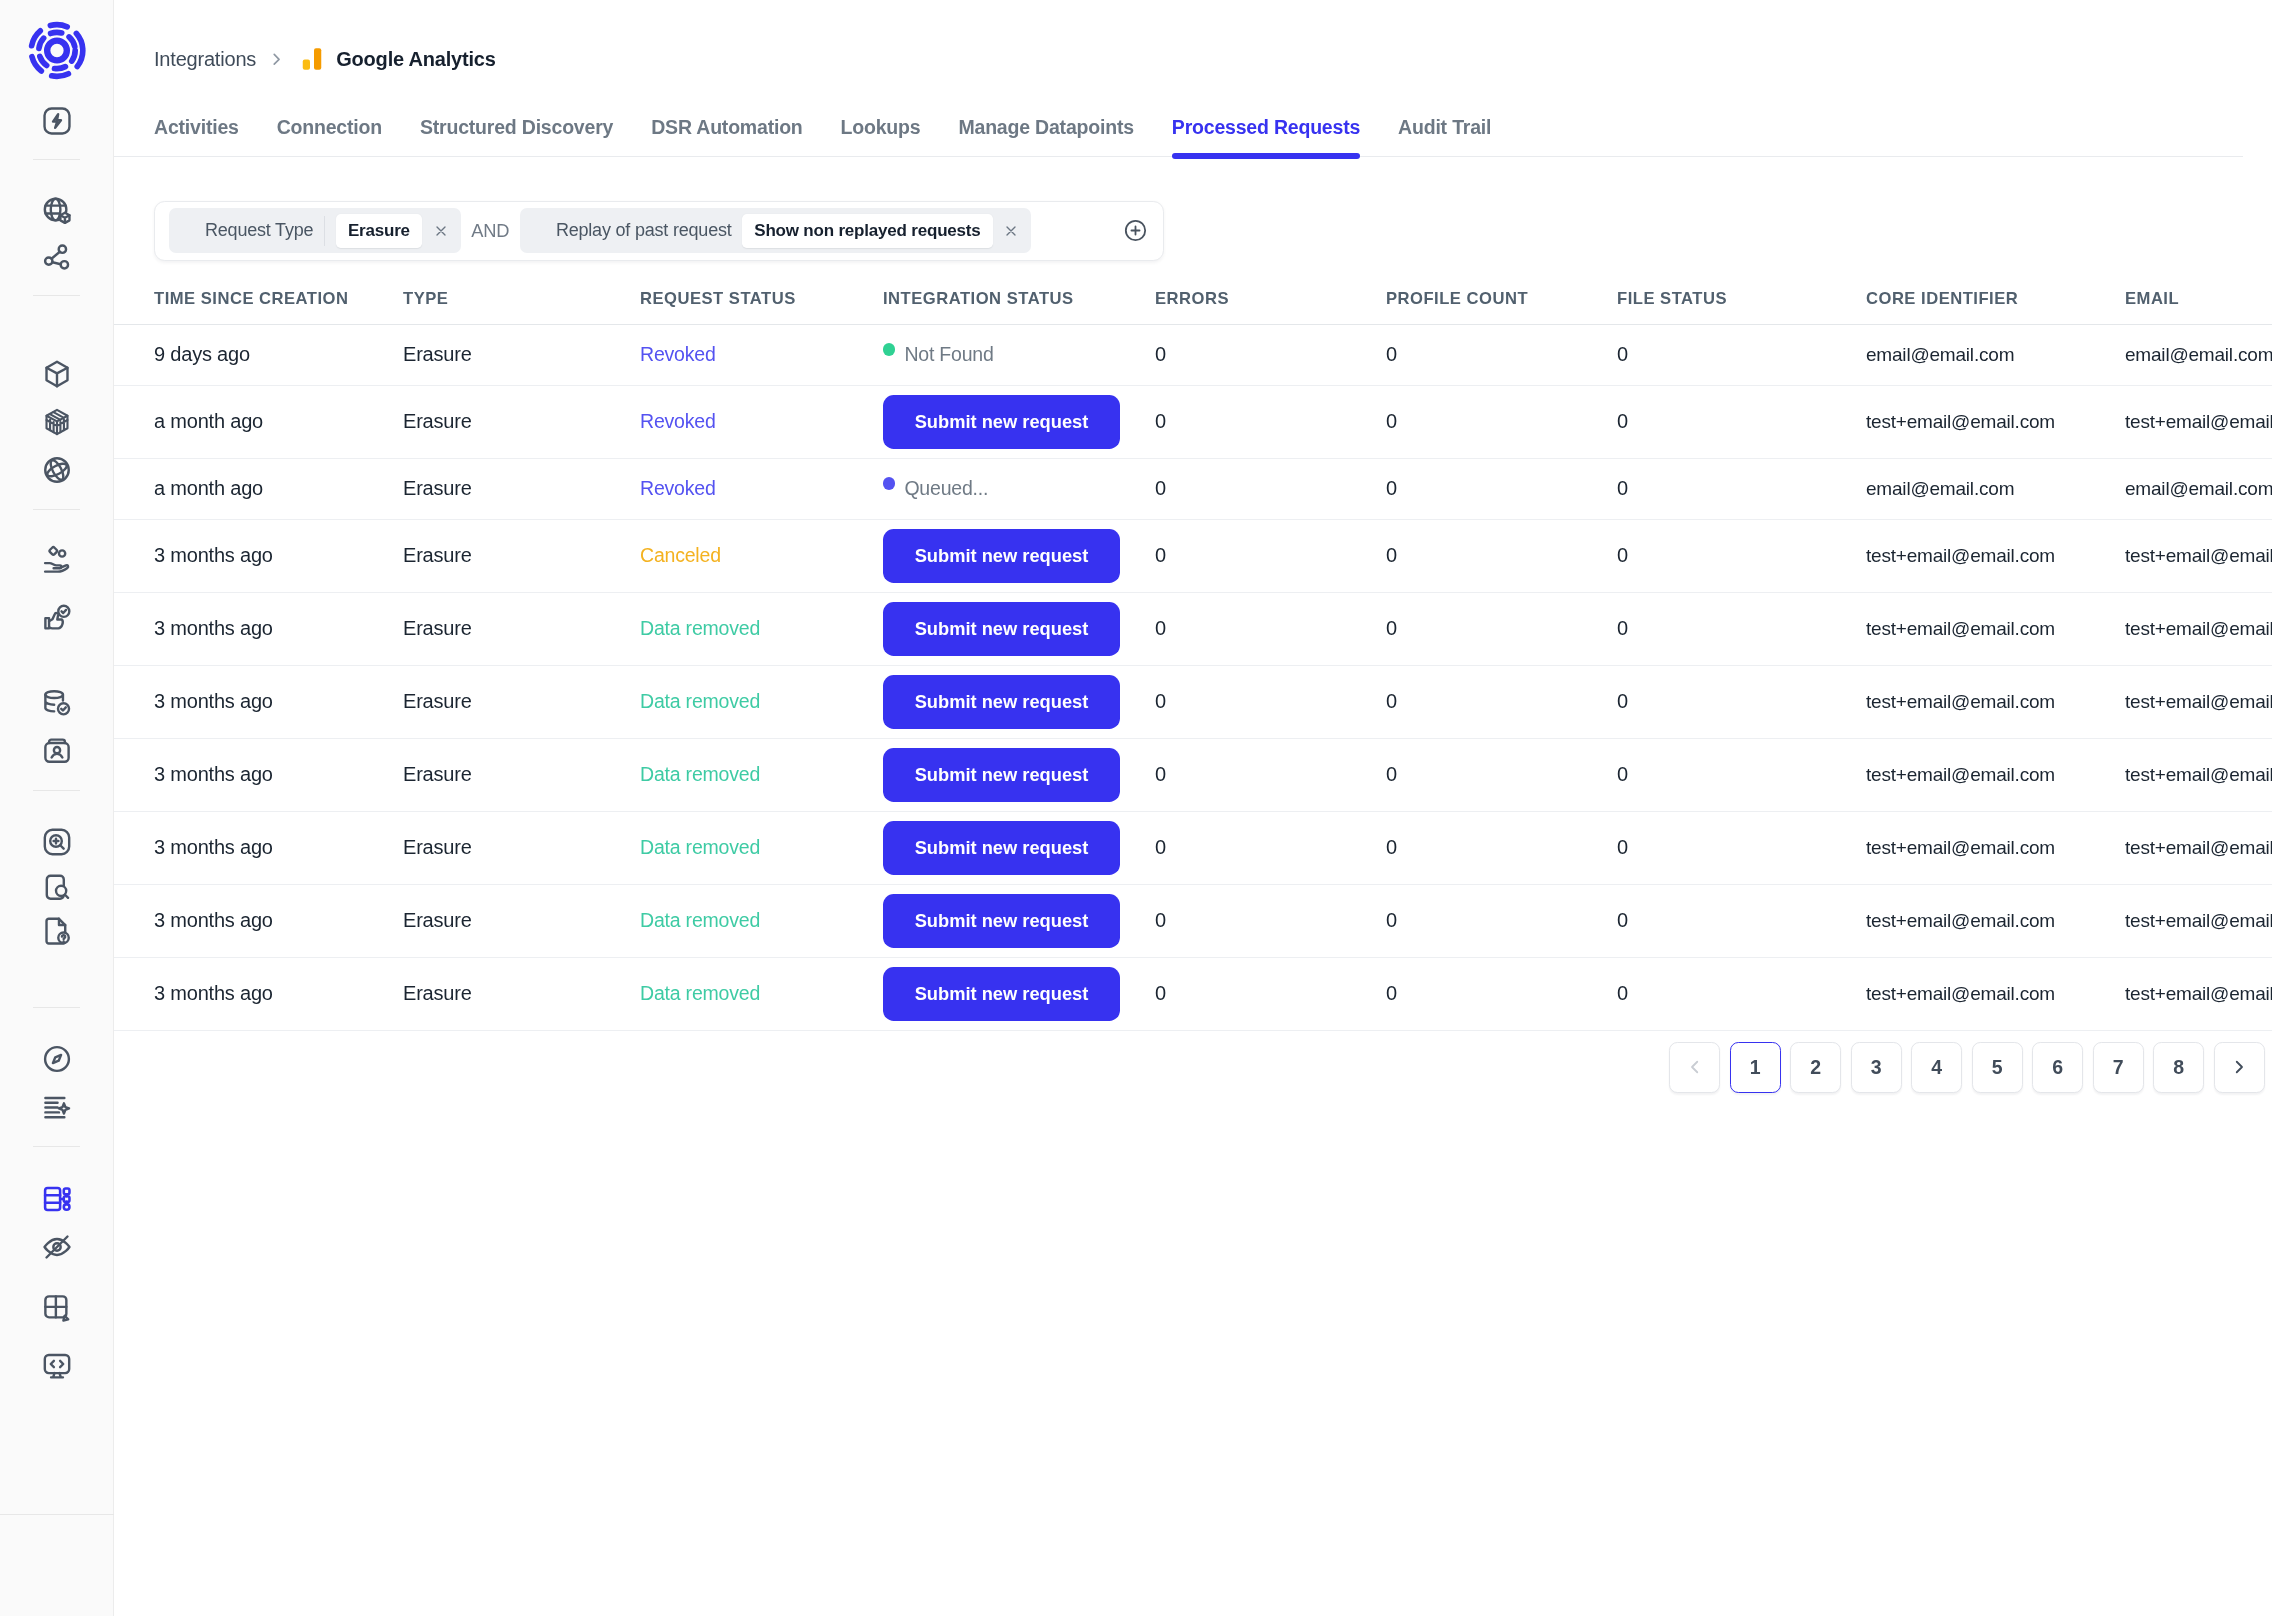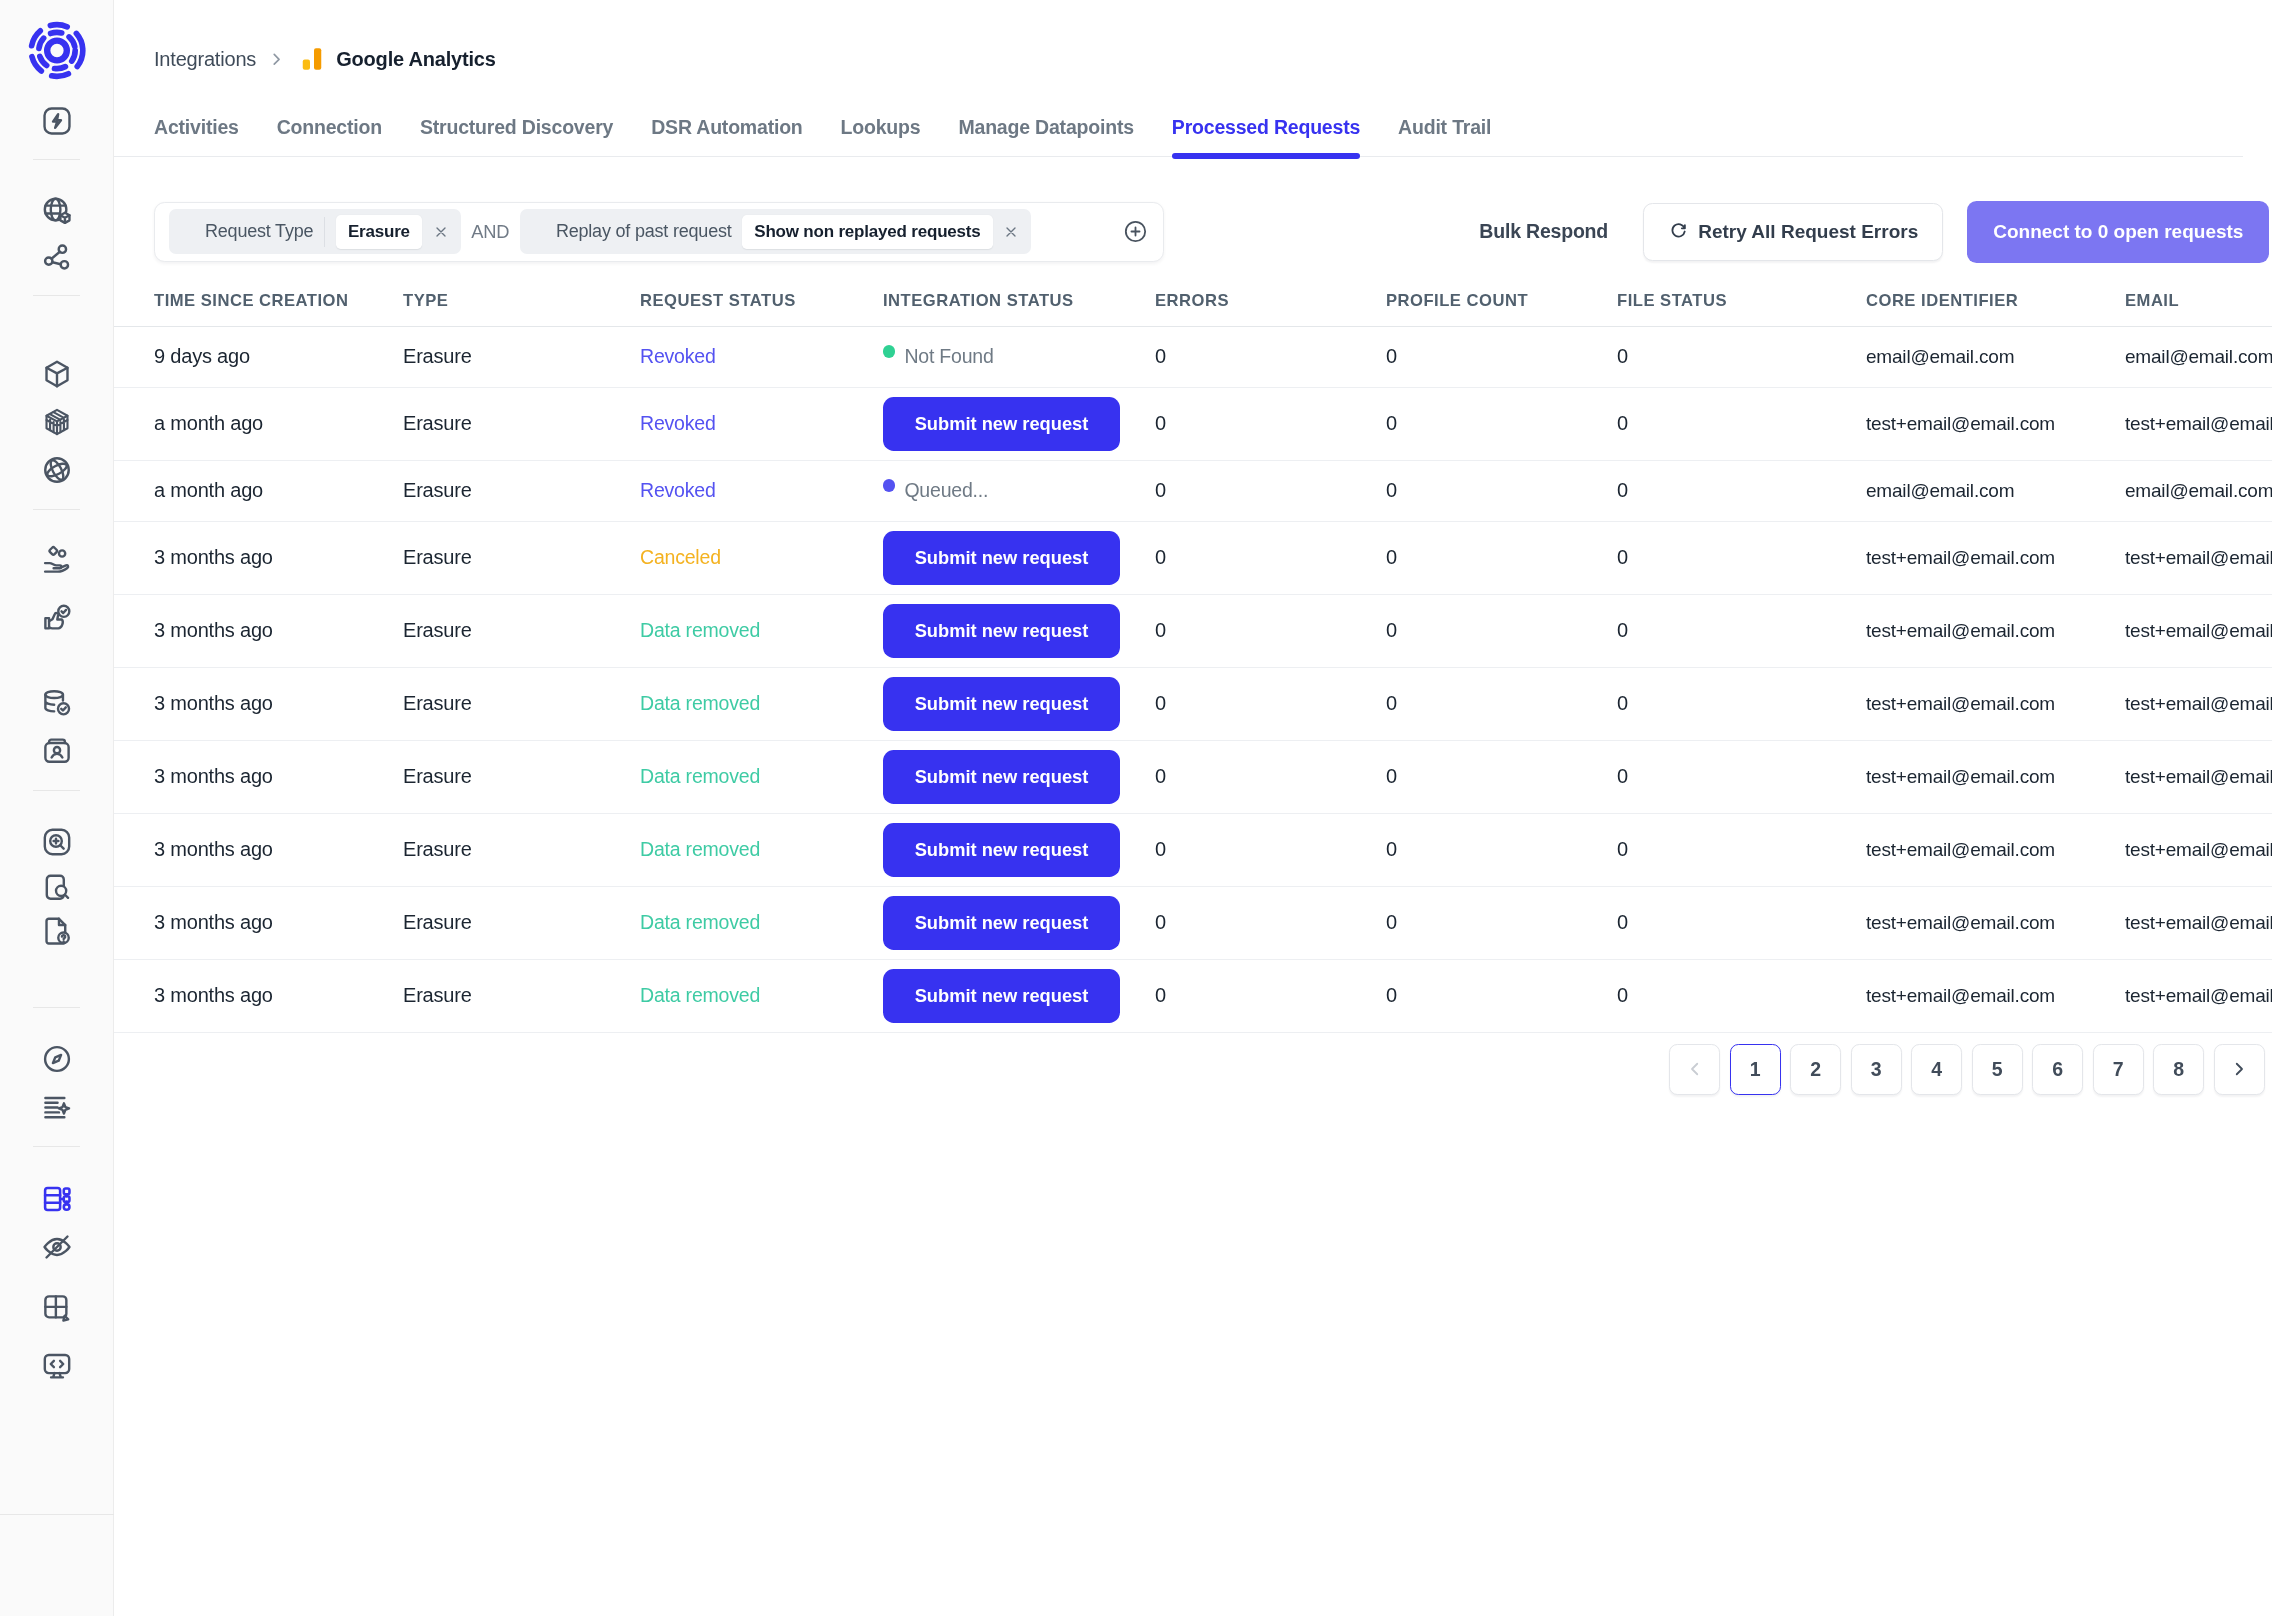--- a/index.html
+++ b/index.html
@@ -302,19 +302,6 @@
           </svg>
       </span>
     </div>
-    <div class="toolbar">
-      <span class="btn-text">Bulk Respond</span>
-      <button class="btn-outline">
-        <span style="display:flex">
-          <svg width="21" height="21" viewBox="0 0 24 24" fill="none" stroke="#323d4c" stroke-width="2" stroke-linecap="round" stroke-linejoin="round">
-              <path d="M18.8 8.2A7.1 7.1 0 1 0 19.1 12"></path>
-              <path d="M19.3 4.8v3.5h-3.5"></path>
-            </svg>
-        </span>
-        <span>Retry All Request Errors</span>
-      </button>
-      <button class="btn-primary-lt">Connect to 0 open requests</button>
-    </div>
   </div>
 
   <div class="thead">

